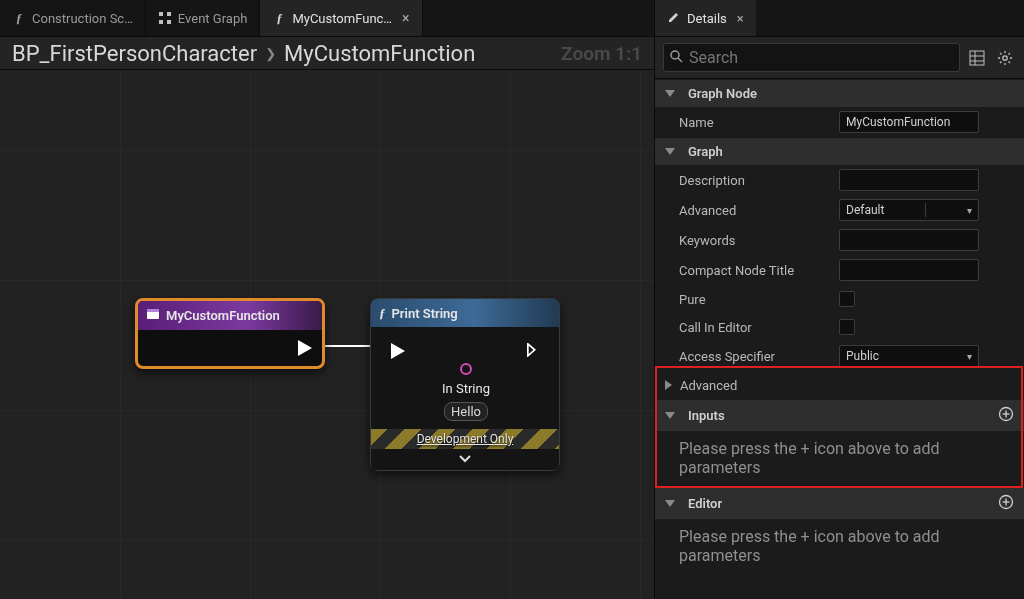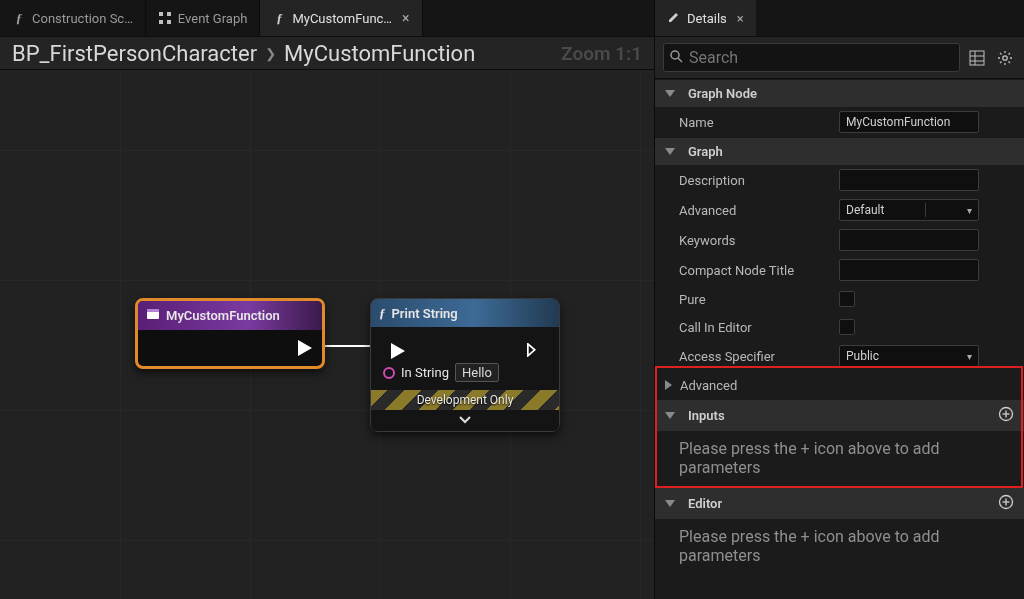--- a/index.html
+++ b/index.html
@@ -47,7 +47,7 @@
   .node-print .hdr { background: linear-gradient(90deg,#2a4c6e 0%, #3d6a96 55%, #223a52 100%); border-radius: 6px 6px 0 0; padding: 6px 8px; display: flex; align-items: center; gap: 6px; font-weight: 600; }
   .node-print .body { position: relative; padding: 6px 10px 0 10px; }
   .node-print .row1 { height: 26px; position: relative; }
-  .node-print .row2 { display: flex; align-items: center; gap: 6px; padding: 4px 0 8px 2px; }
+  .node-print .row2 { display: flex; align-items: center; gap: 6px; padding: 4px 0 8px 2px; flex-direction: column; }
   .data-pin { width: 12px; height: 12px; border: 2px solid #d14ab4; border-radius: 50%; display: inline-block; }
   .val-box { border: 1px solid #555; background: #222; padding: 1px 6px; border-radius: 2px; color: #d8d8d8; }
 

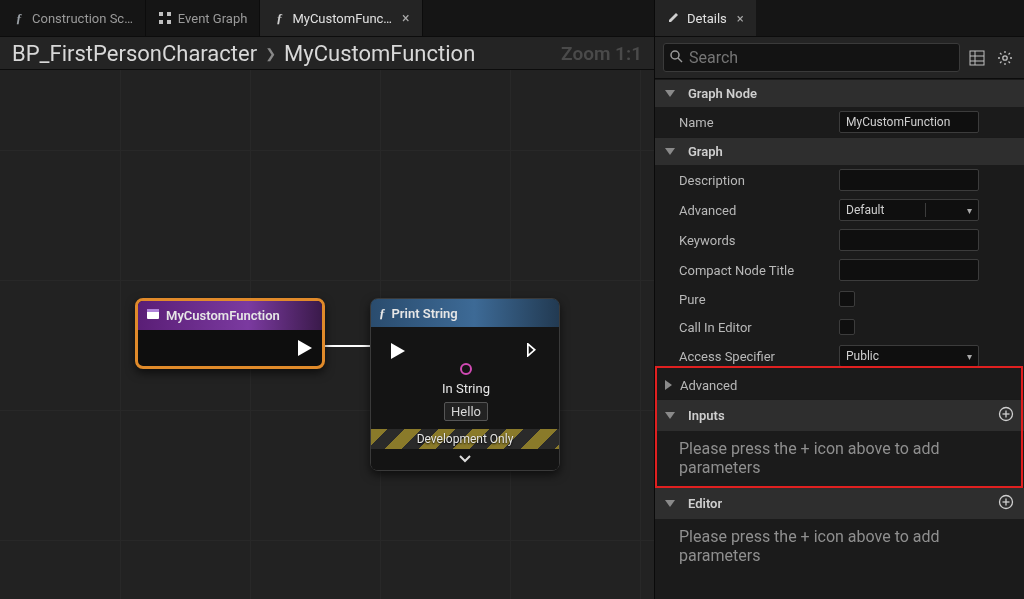--- a/index.html
+++ b/index.html
@@ -49,7 +49,7 @@
   .node-print .row1 { height: 26px; position: relative; }
   .node-print .row2 { display: flex; align-items: center; gap: 6px; padding: 4px 0 8px 2px; flex-direction: column; }
   .data-pin { width: 12px; height: 12px; border: 2px solid #d14ab4; border-radius: 50%; display: inline-block; }
-  .val-box { border: 1px solid #555; background: #222; padding: 1px 6px; border-radius: 2px; color: #d8d8d8; }
+  .val-box { border: 1px solid #555; background: #222; padding: 1px 6px; border-radius: 8px; color: #d8d8d8; }
 
   .hazard { height: 20px; background: repeating-linear-gradient(135deg, #8a7a2a 0 12px, #2a2a2a 12px 24px); position: relative; display:flex; align-items:center; justify-content:center; }
   .hazard span { color:#e6e6e6; font-size:12px; text-shadow:0 1px 2px #000; }

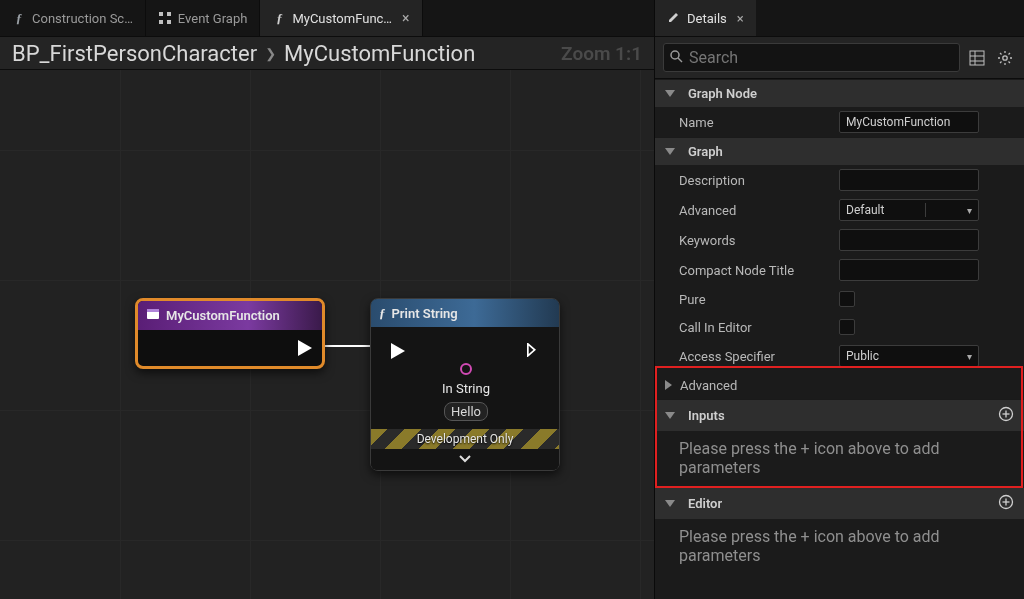--- a/index.html
+++ b/index.html
@@ -51,7 +51,7 @@
   .data-pin { width: 12px; height: 12px; border: 2px solid #d14ab4; border-radius: 50%; display: inline-block; }
   .val-box { border: 1px solid #555; background: #222; padding: 1px 6px; border-radius: 8px; color: #d8d8d8; }
 
-  .hazard { height: 20px; background: repeating-linear-gradient(135deg, #8a7a2a 0 12px, #2a2a2a 12px 24px); position: relative; display:flex; align-items:center; justify-content:center; }
+  .hazard { height: 20px; background: repeating-linear-gradient(135deg, #8a7a2a 0 12px, #2a2a2a 12px 24px); position: relative; display:flex; align-items:center; justify-content:center;text-decoration:underline; }
   .hazard span { color:#e6e6e6; font-size:12px; text-shadow:0 1px 2px #000; }
   .expand-chevron { text-align:center; padding:2px 0 4px 0; color:#ccc; border-radius:0 0 6px 6px; background:#141414; }
 

